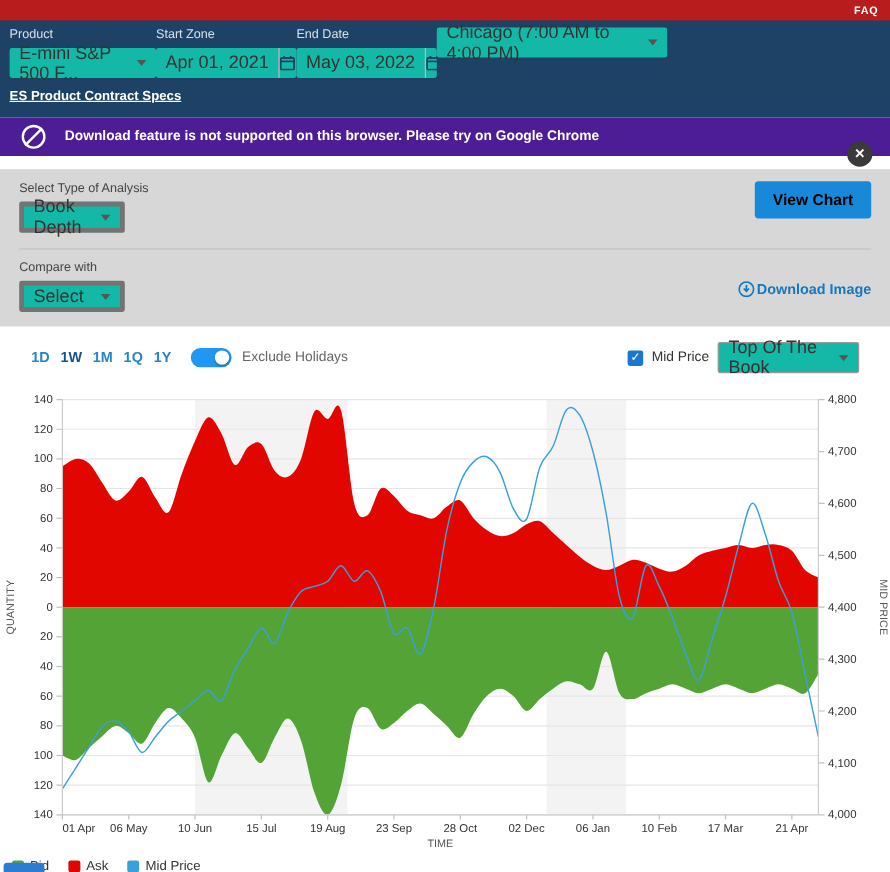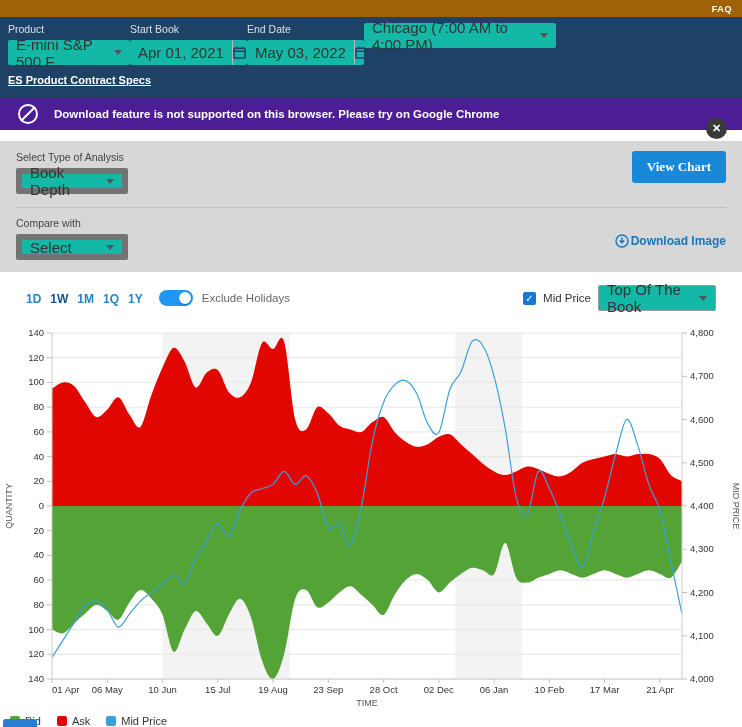--- a/index.html
+++ b/index.html
@@ -8,7 +8,7 @@
 
   
   .header{background:#1d4265;padding-bottom:10px}
-  .faq-bar{display:flex;justify-content:flex-end;padding:4px 10px 3px;background:#a16207}
+  .faq-bar{display:flex;justify-content:flex-end;padding:4px 10px 3px;background:#b91c1c}
   .faq{color:#fff;font-size:9px;font-weight:bold;letter-spacing:.6px;cursor:pointer}
   .form-row{display:flex;gap:0;padding:6px 8px 0}
   .field{display:flex;flex-direction:column}

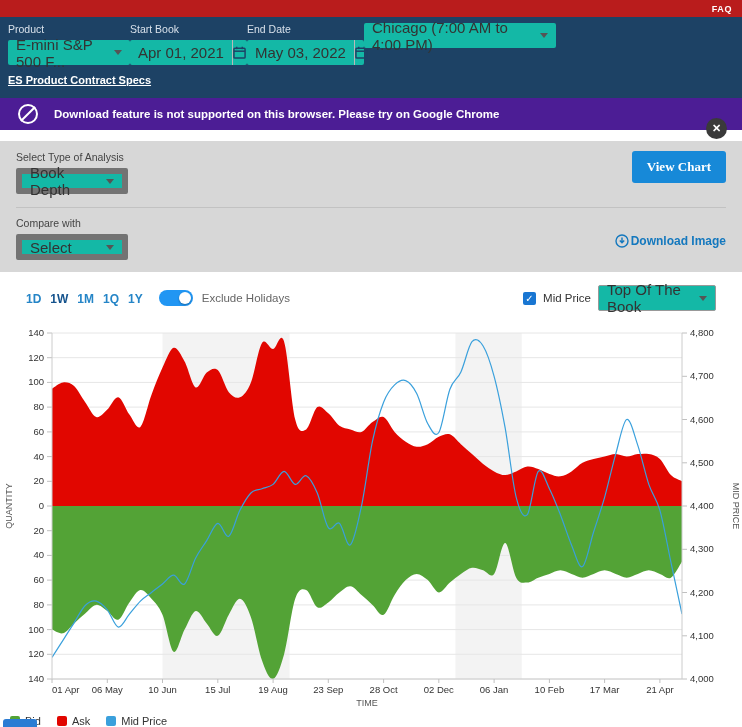--- a/index.html
+++ b/index.html
@@ -76,7 +76,7 @@
       </div>
     </div>
     <div class="field w-date">
-      <span class="flabel">Start Book</span>
+      <span class="flabel">Start Zone</span>
       <div class="control date">
         <span class="txt">Apr 01, 2021</span>
         <span class="cal">

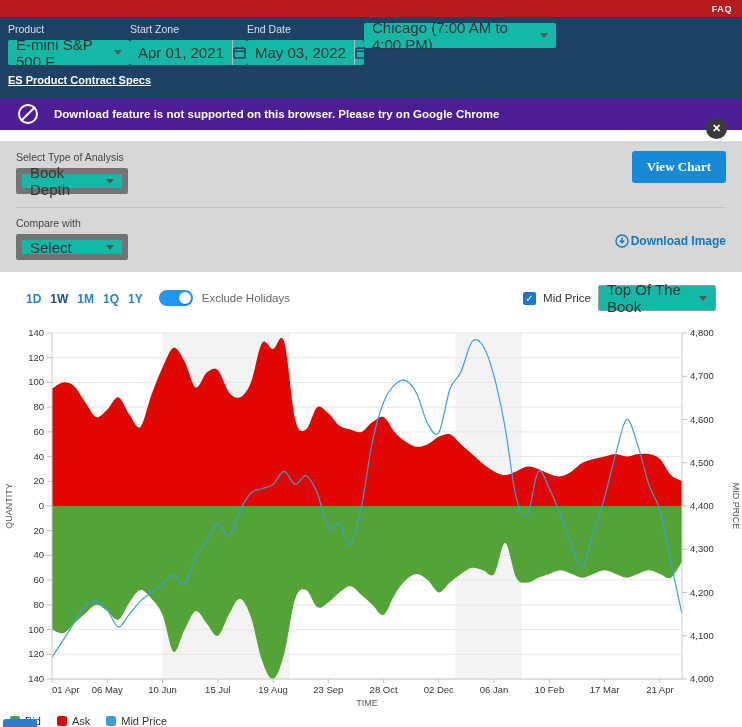--- a/index.html
+++ b/index.html
@@ -33,7 +33,7 @@
   
   .panel{background:#d7d7d7;padding:10px 16px 12px;position:relative}
   .panel-label{font-size:10.5px;color:#444;margin-bottom:5px}
-  .panel .control{border:6px solid #737373;width:112px;height:26px}
+  .panel .control{border:4px solid #737373;width:88px;height:26px}
   .view-chart{position:absolute;top:10px;right:16px;background:#1789d8;color:#ffffff;font-weight:bold;font-size:13px;
               border:none;border-radius:3px;padding:8px 15px;cursor:pointer;font-family:Liberation Serif, serif}
   .panel-row2{border-top:1px solid #c2c2c2;margin-top:13px;padding-top:9px;position:relative}

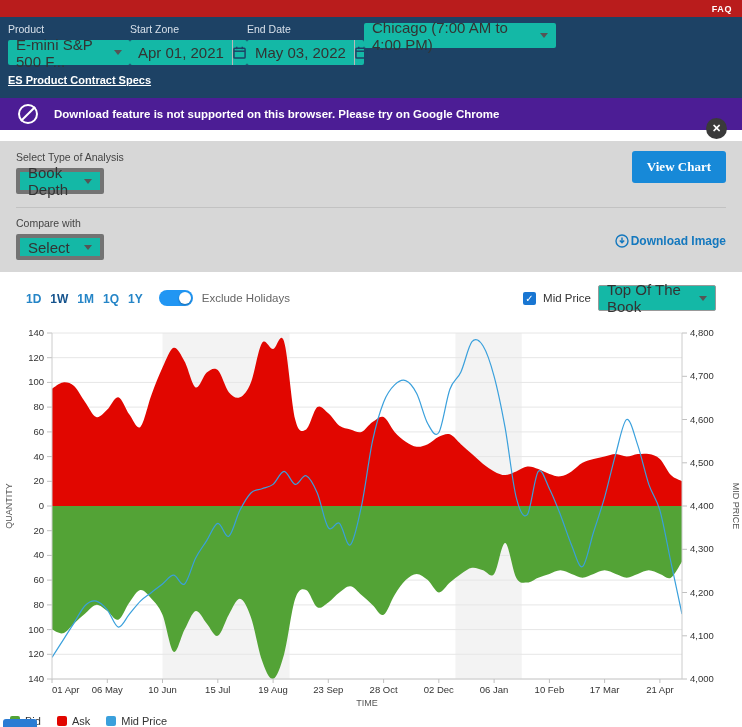--- a/index.html
+++ b/index.html
@@ -34,8 +34,8 @@
   .panel{background:#d7d7d7;padding:10px 16px 12px;position:relative}
   .panel-label{font-size:10.5px;color:#444;margin-bottom:5px}
   .panel .control{border:4px solid #737373;width:88px;height:26px}
-  .view-chart{position:absolute;top:10px;right:16px;background:#1789d8;color:#ffffff;font-weight:bold;font-size:13px;
-              border:none;border-radius:3px;padding:8px 15px;cursor:pointer;font-family:Liberation Serif, serif}
+  .view-chart{position:absolute;top:10px;right:16px;background:#1789d8;color:#000000;font-weight:bold;font-size:13px;
+              border:none;border-radius:3px;padding:8px 15px;cursor:pointer;font-family:Liberation Sans, sans-serif}
   .panel-row2{border-top:1px solid #c2c2c2;margin-top:13px;padding-top:9px;position:relative}
   .download-link{position:absolute;right:0;top:26px;color:#1478be;font-weight:bold;font-size:12px;display:flex;align-items:center;gap:2px;cursor:pointer}
 

